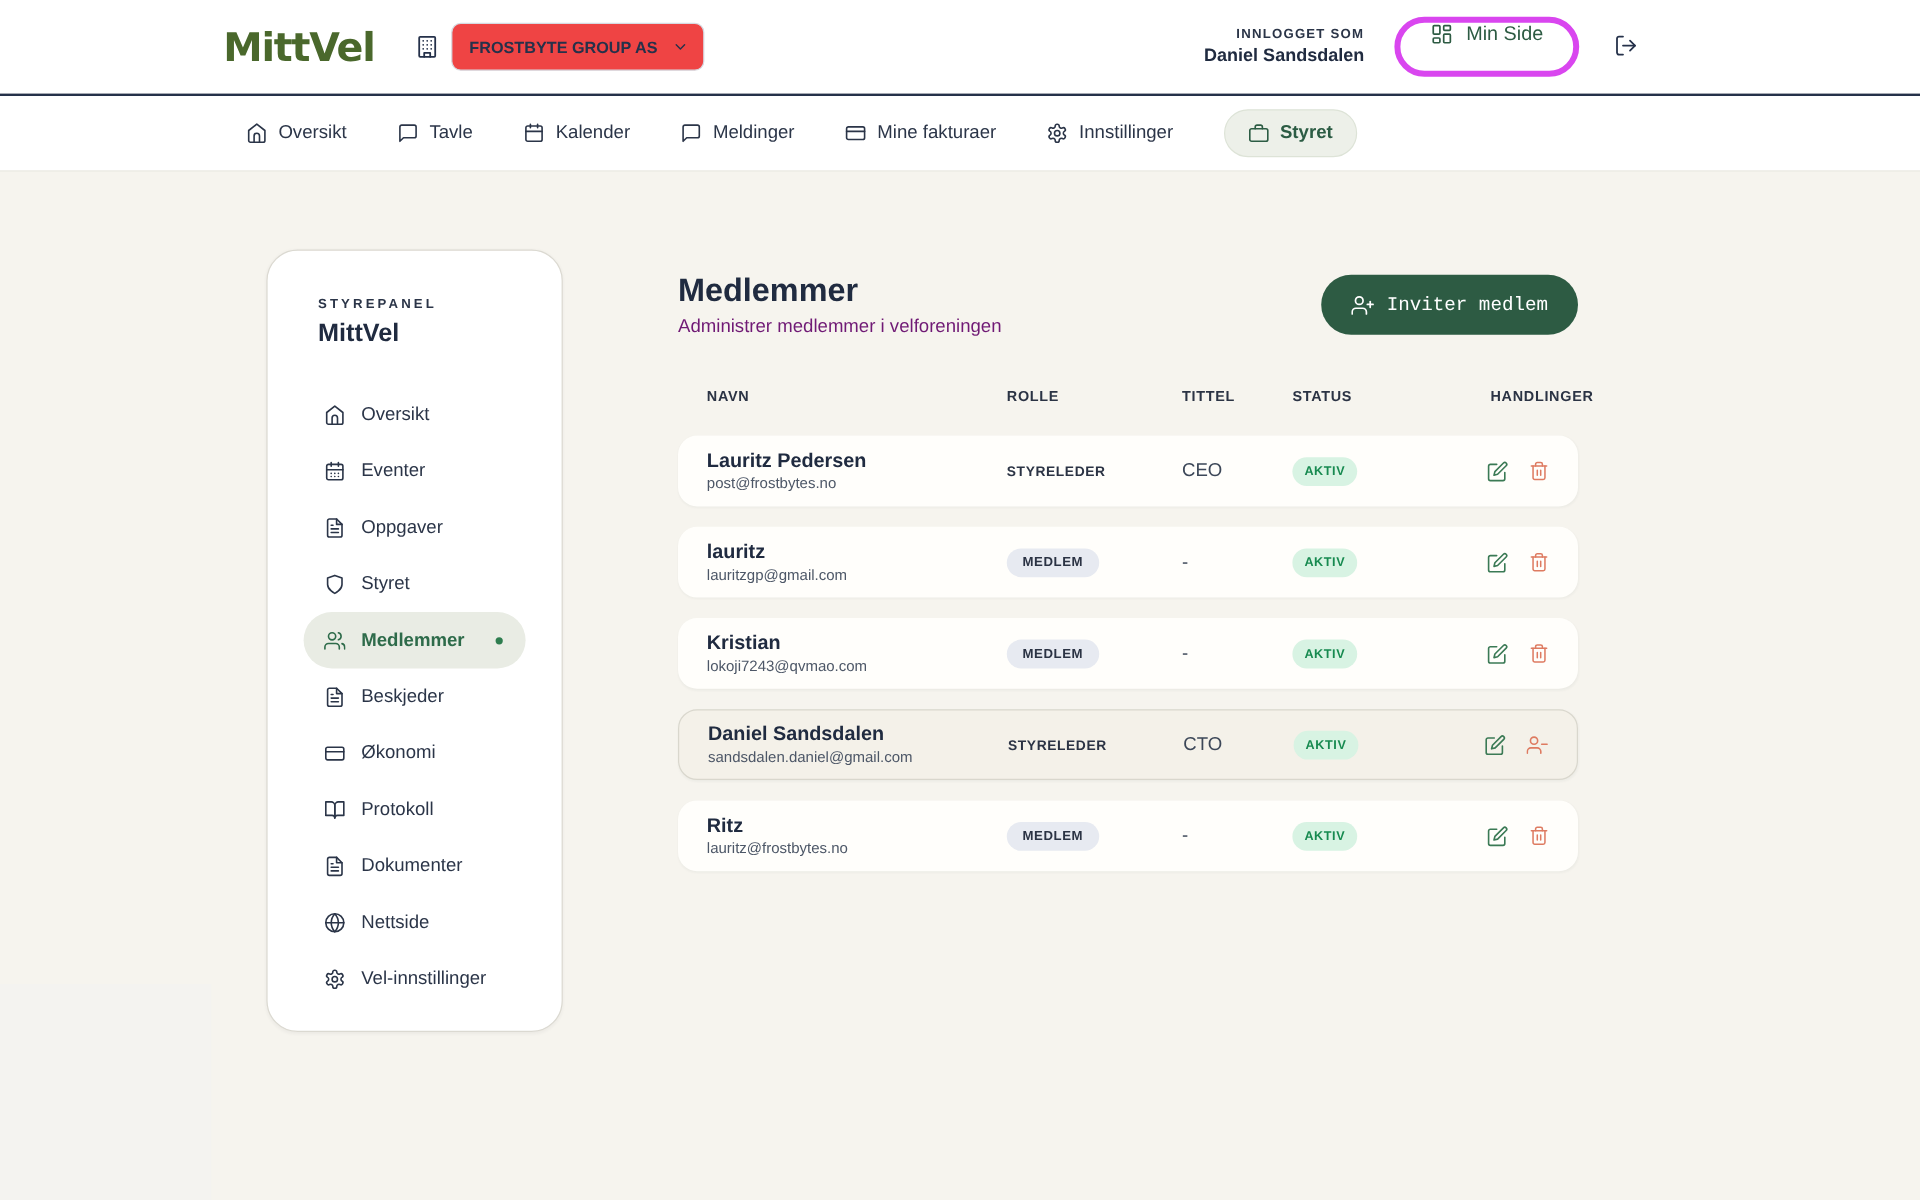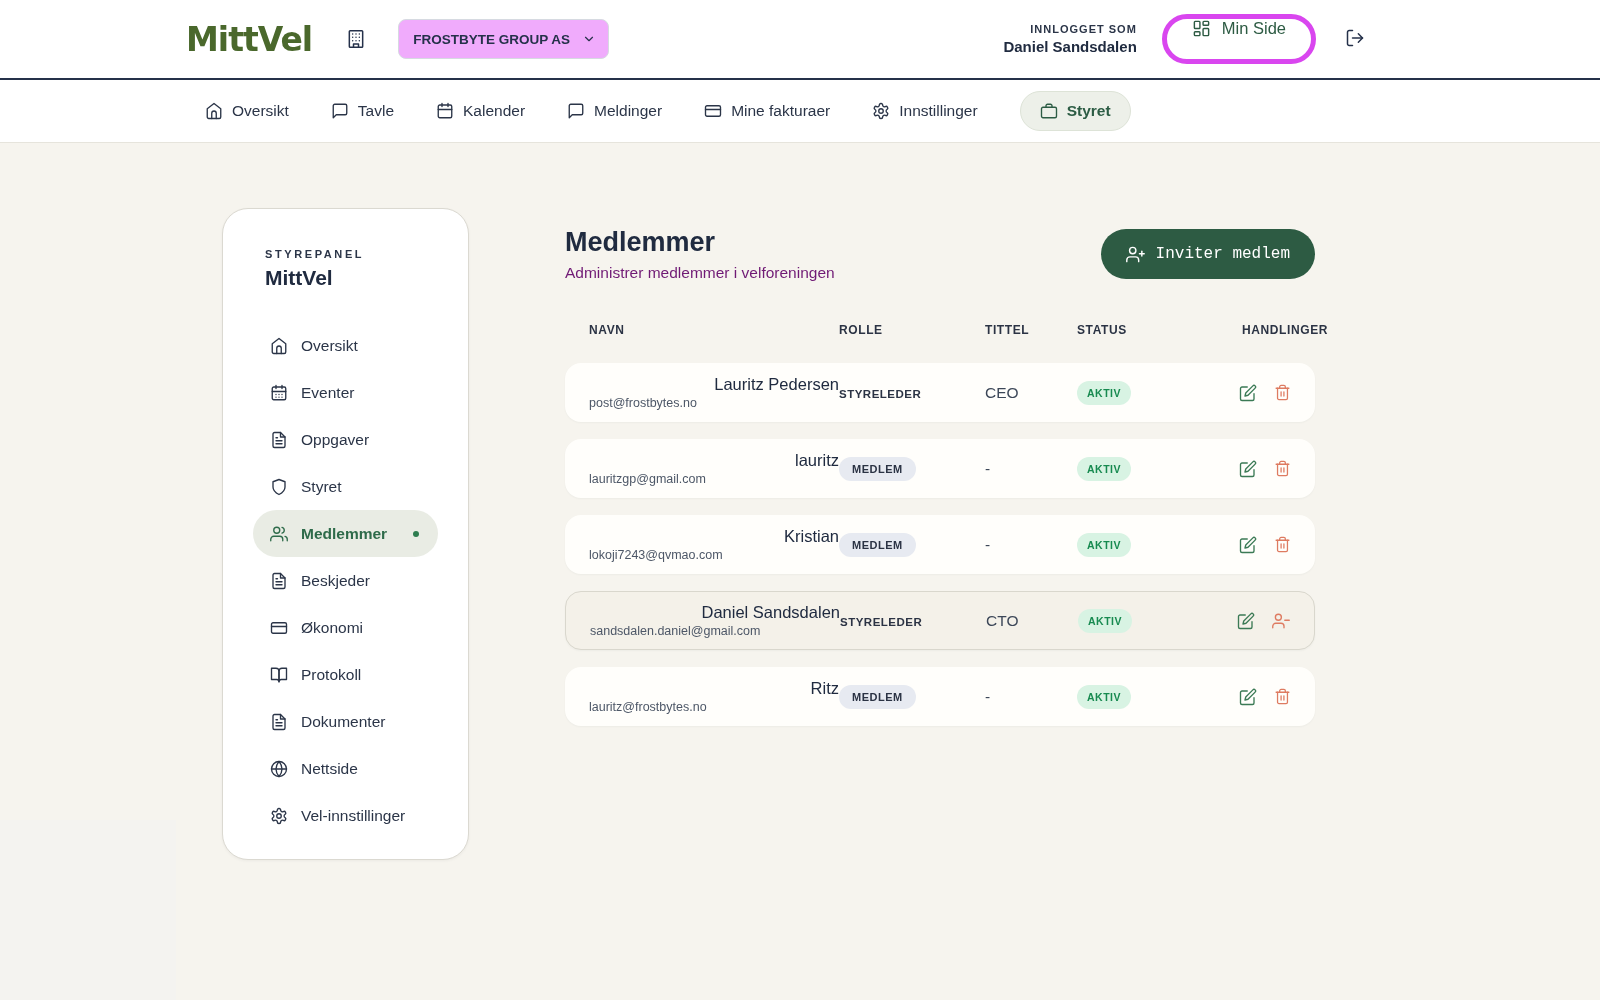--- a/index.html
+++ b/index.html
@@ -27,8 +27,8 @@
   }
   .building-wrap { width:20px; height:20px; margin-left:34px; color:#25314a; }
   .org-select {
-    margin-left:32px; height:40px; min-width:172px;
-    border:1px solid #d6dae1; border-radius:8px; background:#f0abfc;
+    margin-left:10px; height:40px; min-width:172px;
+    border:1px solid #d6dae1; border-radius:8px; background:#ef4444;
     display:flex; align-items:center; gap:12px; padding:0 12px 0 14px;
     font-size:13.5px; font-weight:600; color:#25314a; cursor:pointer;
   }

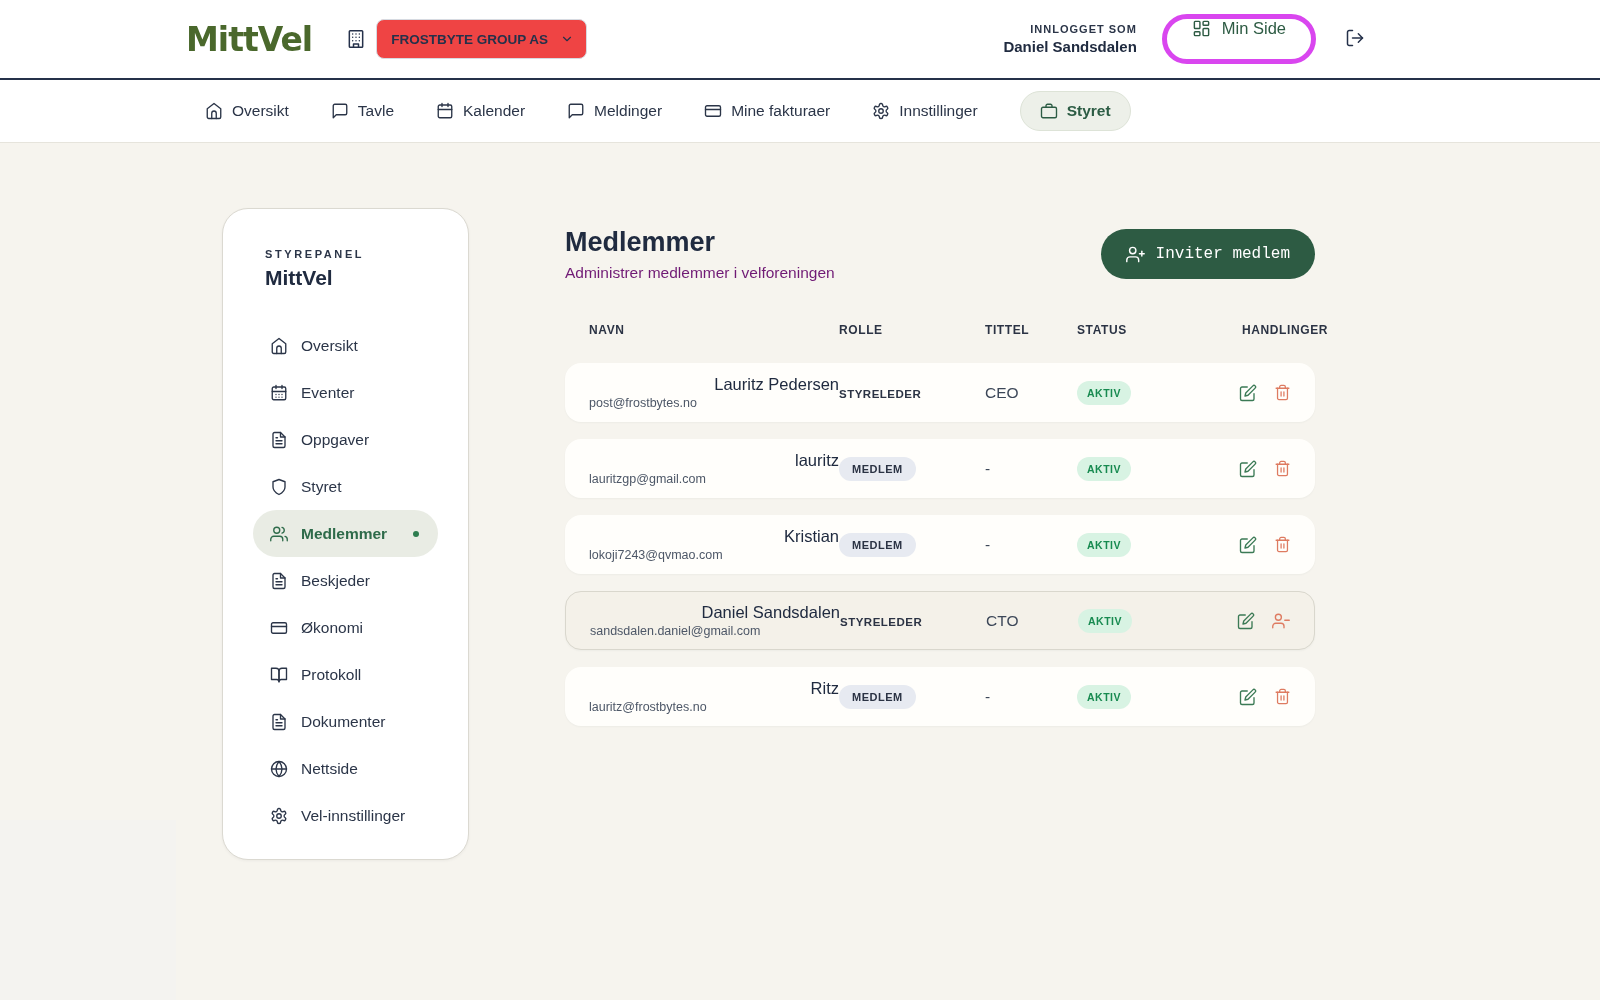--- a/index.html
+++ b/index.html
@@ -113,7 +113,7 @@
     padding:0 24px; box-shadow:0 1px 2px rgba(30,40,60,.04);
   }
   .member-row.highlighted { background:#f4f1e9; border:1px solid #d9d7cd; }
-  .member-name { font-size:16.5px; font-weight:400; color:#202b40; line-height:1.2;text-align:right; }
+  .member-name { font-size:16.5px; font-weight:700; color:#202b40; line-height:1.2; }
   .member-email { font-size:12.5px; color:#4d5767; margin-top:2px; }
   .role-plain { font-size:11.5px; font-weight:800; letter-spacing:.5px; color:#2b3344; }
   .role-badge {

